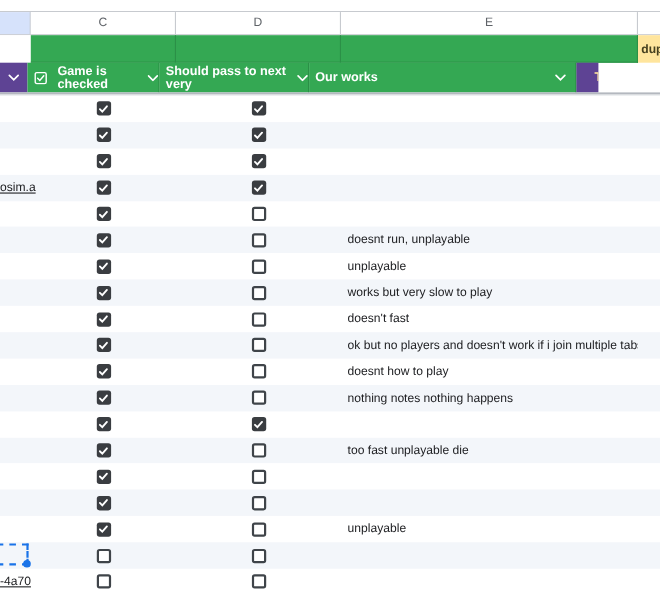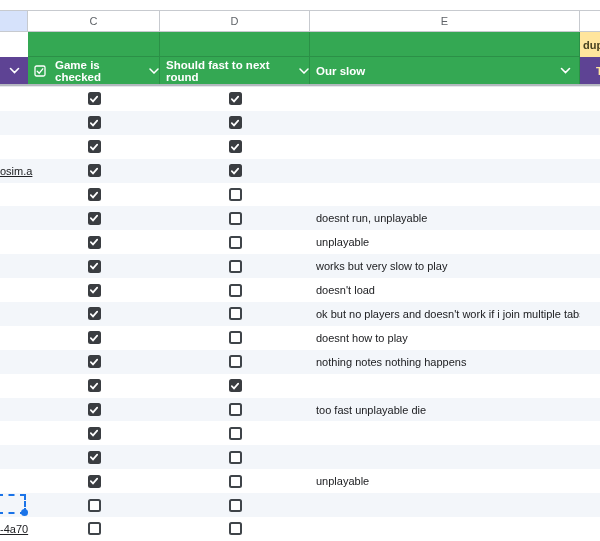--- a/index.html
+++ b/index.html
@@ -24,7 +24,7 @@
                 font-size:11px;color:#46401f;padding-left:3px;font-weight:bold;overflow:hidden;}
 
   
-  .filter{top:57px;left:0;width:600px;height:27px;display:flex;justify-content:center;}
+  .filter{top:57px;left:0;width:544px;height:27px;display:flex;justify-content:center;}
   .fcell{box-sizing:border-box;height:100%;display:flex;align-items:center;color:#fff;
          font-size:11.5px;font-weight:bold;overflow:hidden;}
   .fcell.purple{background:#5e4394;}

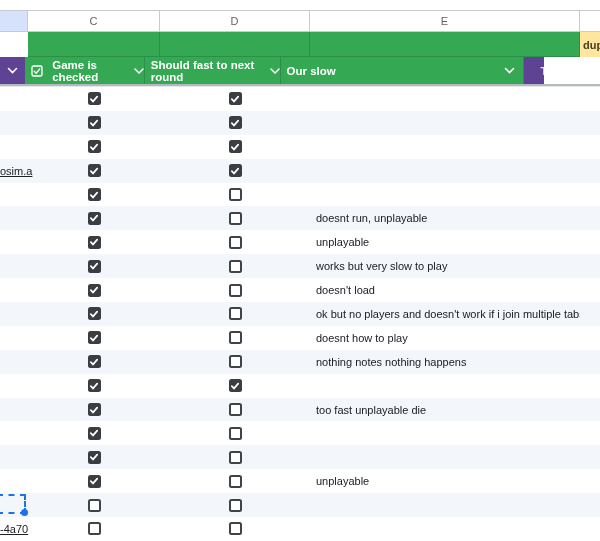--- a/index.html
+++ b/index.html
@@ -112,7 +112,7 @@
     </span>
   </div>
   <div class="fcell green" style="width:150px;padding-left:6px">
-    <span>Should fast to next round</span>
+    <span>Should pass to next very</span>
     <span class="chev" style="margin-left:4px">
       <svg width="10" height="6" viewBox="0 0 10 6">
           <path d="M1 1 L5 5 L9 1" stroke="#fff" stroke-width="1.5" fill="none" stroke-linecap="round"></path>

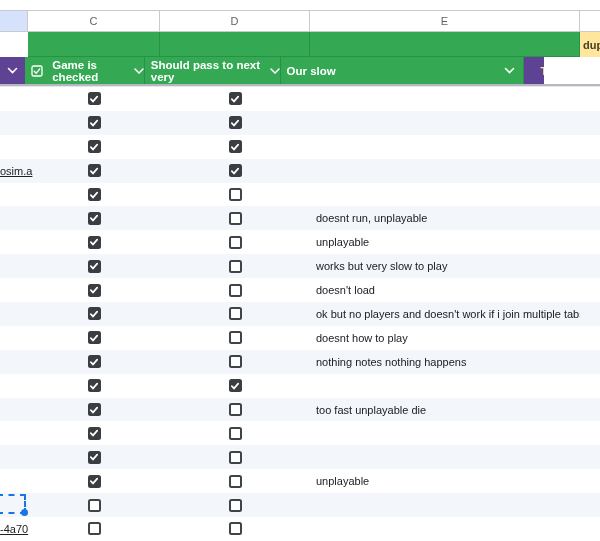--- a/index.html
+++ b/index.html
@@ -120,7 +120,7 @@
     </span>
   </div>
   <div class="fcell green" style="width:270px;padding-left:6px;justify-content:space-between">
-    <span>Our slow</span>
+    <span>Our works</span>
     <span class="chev" style="margin-right:8px">
       <svg width="11" height="7" viewBox="0 0 11 7">
           <path d="M1.5 1.5 L5.5 5.5 L9.5 1.5" stroke="#fff" stroke-width="1.6" fill="none" stroke-linecap="round"></path>

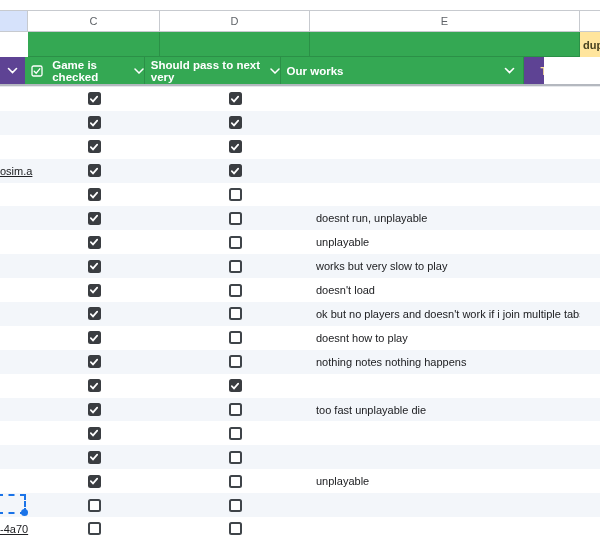--- a/index.html
+++ b/index.html
@@ -295,7 +295,7 @@
         
       </span>
     </div>
-    <div class="cell e">doesn't load</div>
+    <div class="cell e">doesn't fast</div>
     <div class="cell f"></div>
   </div>
     <div class="row band">

